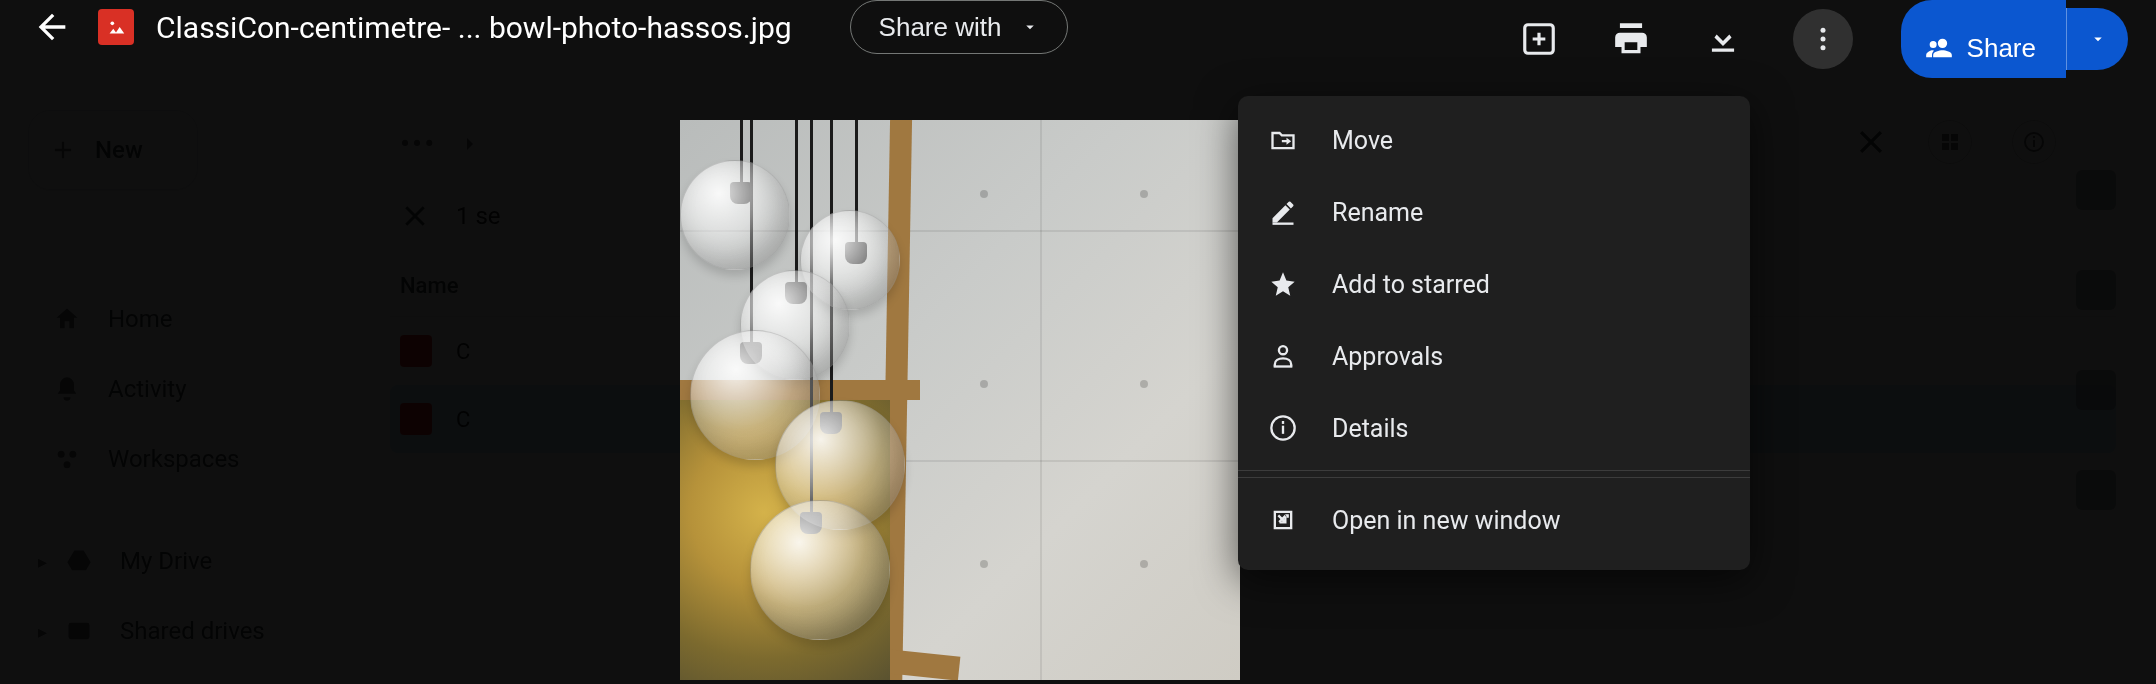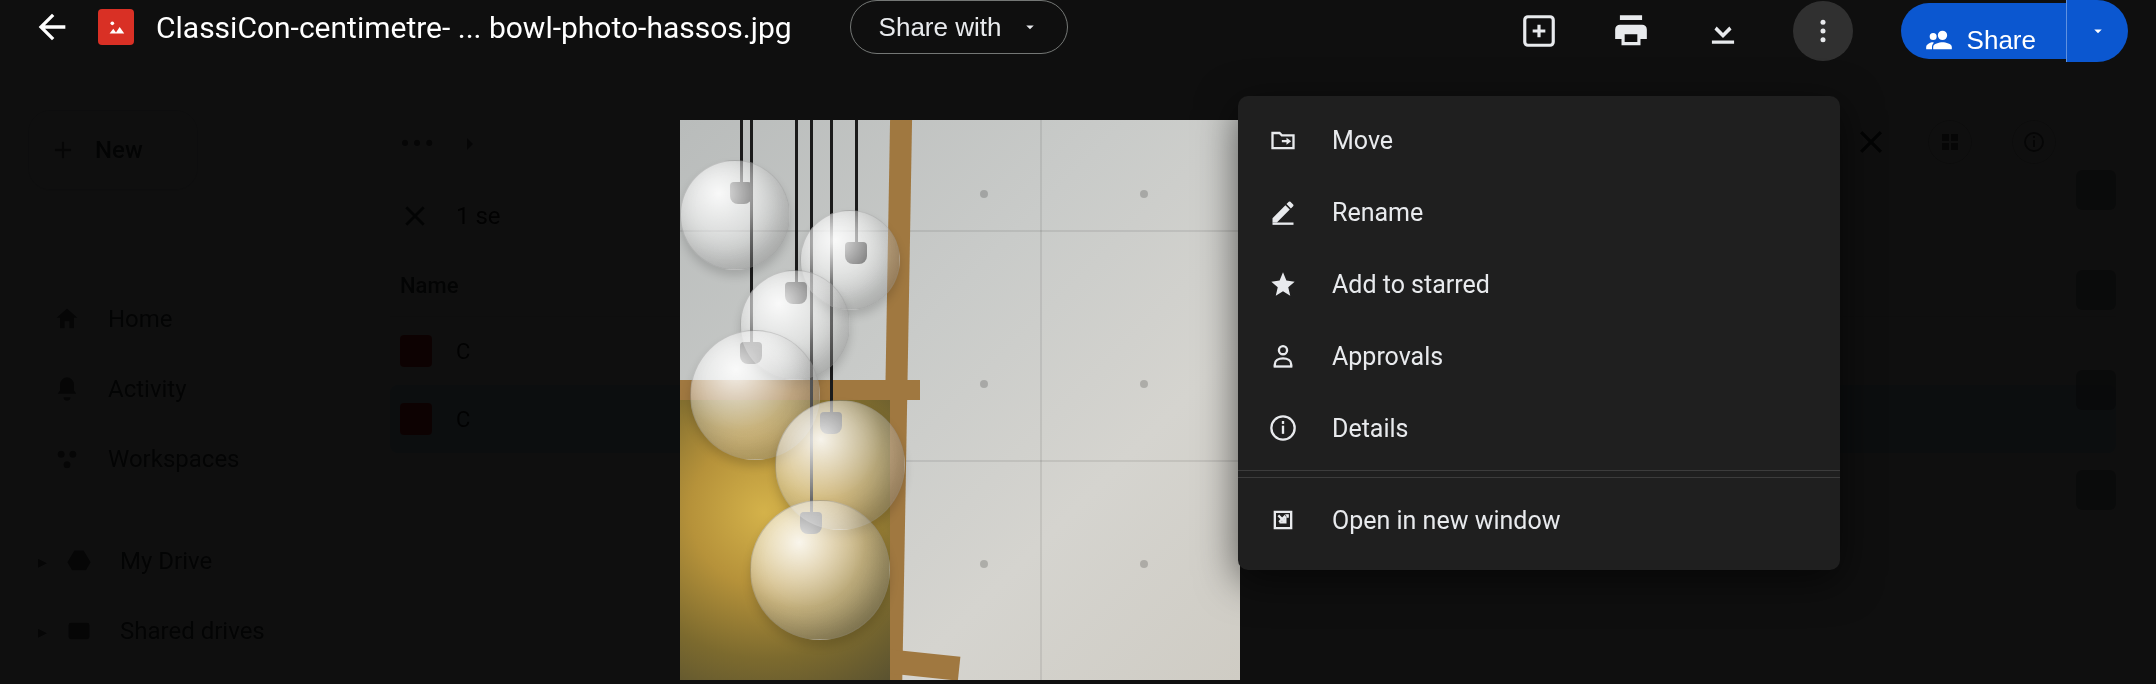--- a/index.html
+++ b/index.html
@@ -57,7 +57,7 @@
   .more-btn { width:60px; height:60px; border-radius:30px; background:rgba(255,255,255,.14); display:flex; align-items:center; justify-content:center; }
   .share-wrap { display:flex; align-items:center; }
   .share-btn {
-    height:56px; padding:18px 30px 0 24px; background:#0b57d0; color:#fff; border:none;
+    height:78px; padding:18px 30px 0 24px; background:#0b57d0; color:#fff; border:none;
     border-top-left-radius:31px; border-bottom-left-radius:31px; font-size:26px; font-weight:500;
     display:flex; align-items:center; gap:14px; cursor:pointer;
   }

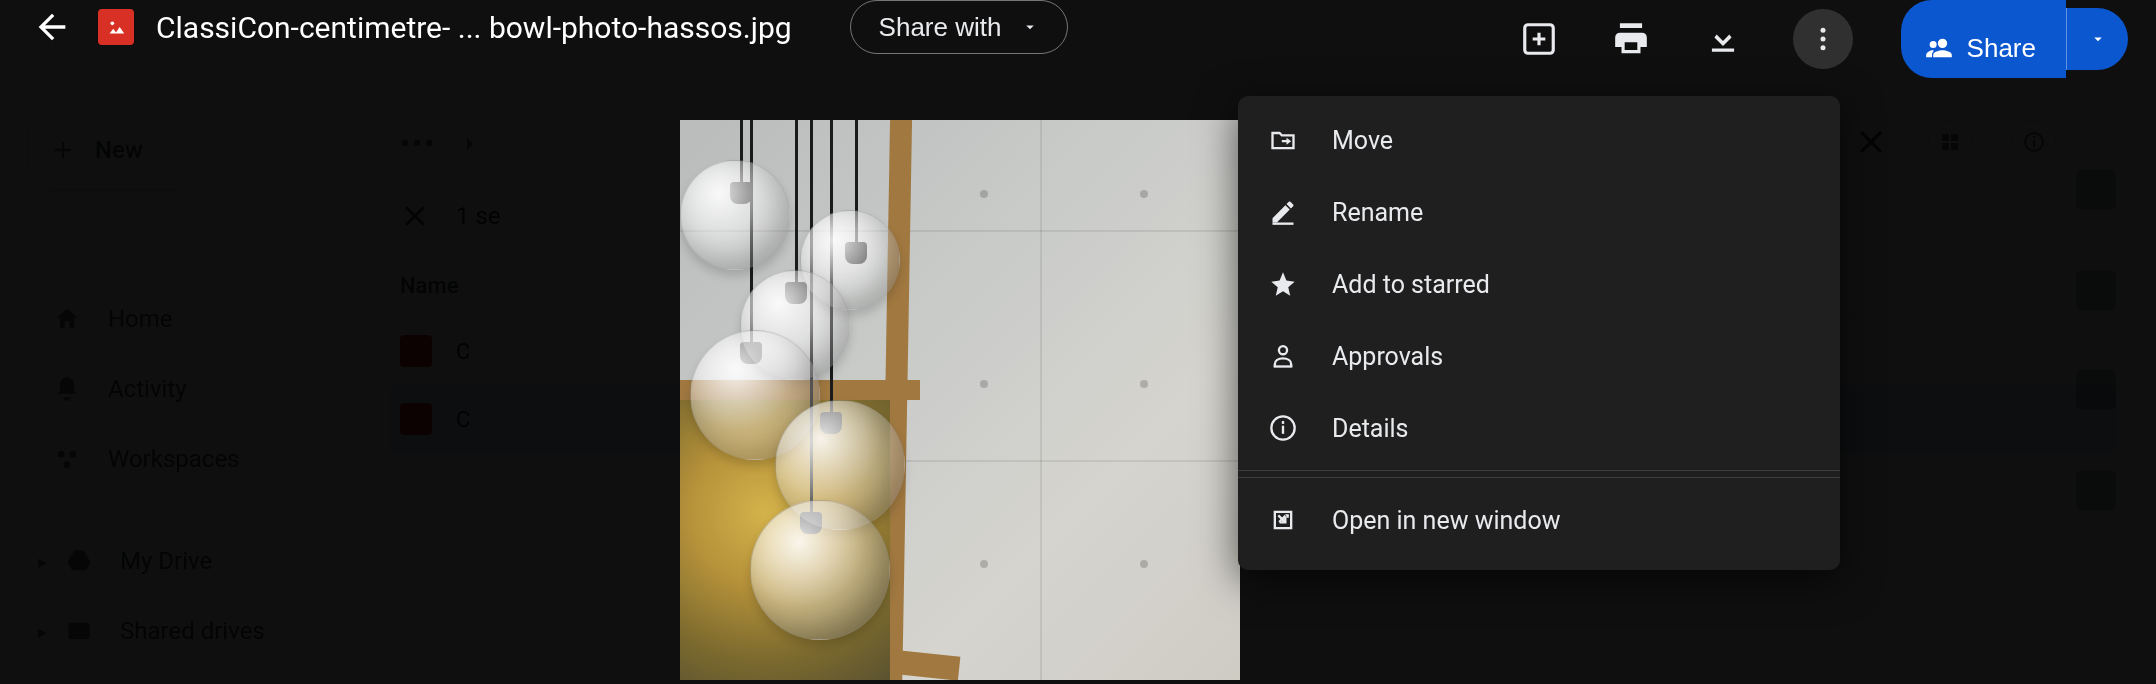--- a/index.html
+++ b/index.html
@@ -90,7 +90,7 @@
 
   
   .ctx-menu {
-    position:absolute; left:1238px; top:96px; width:602px;
+    position:absolute; left:1238px; top:96px; width:512px;
     background:#1f1f1f; border-radius:10px; padding:8px 0 14px;
     box-shadow:0 10px 40px rgba(0,0,0,.6);
     color:#e8eaed; font-size:25px;

